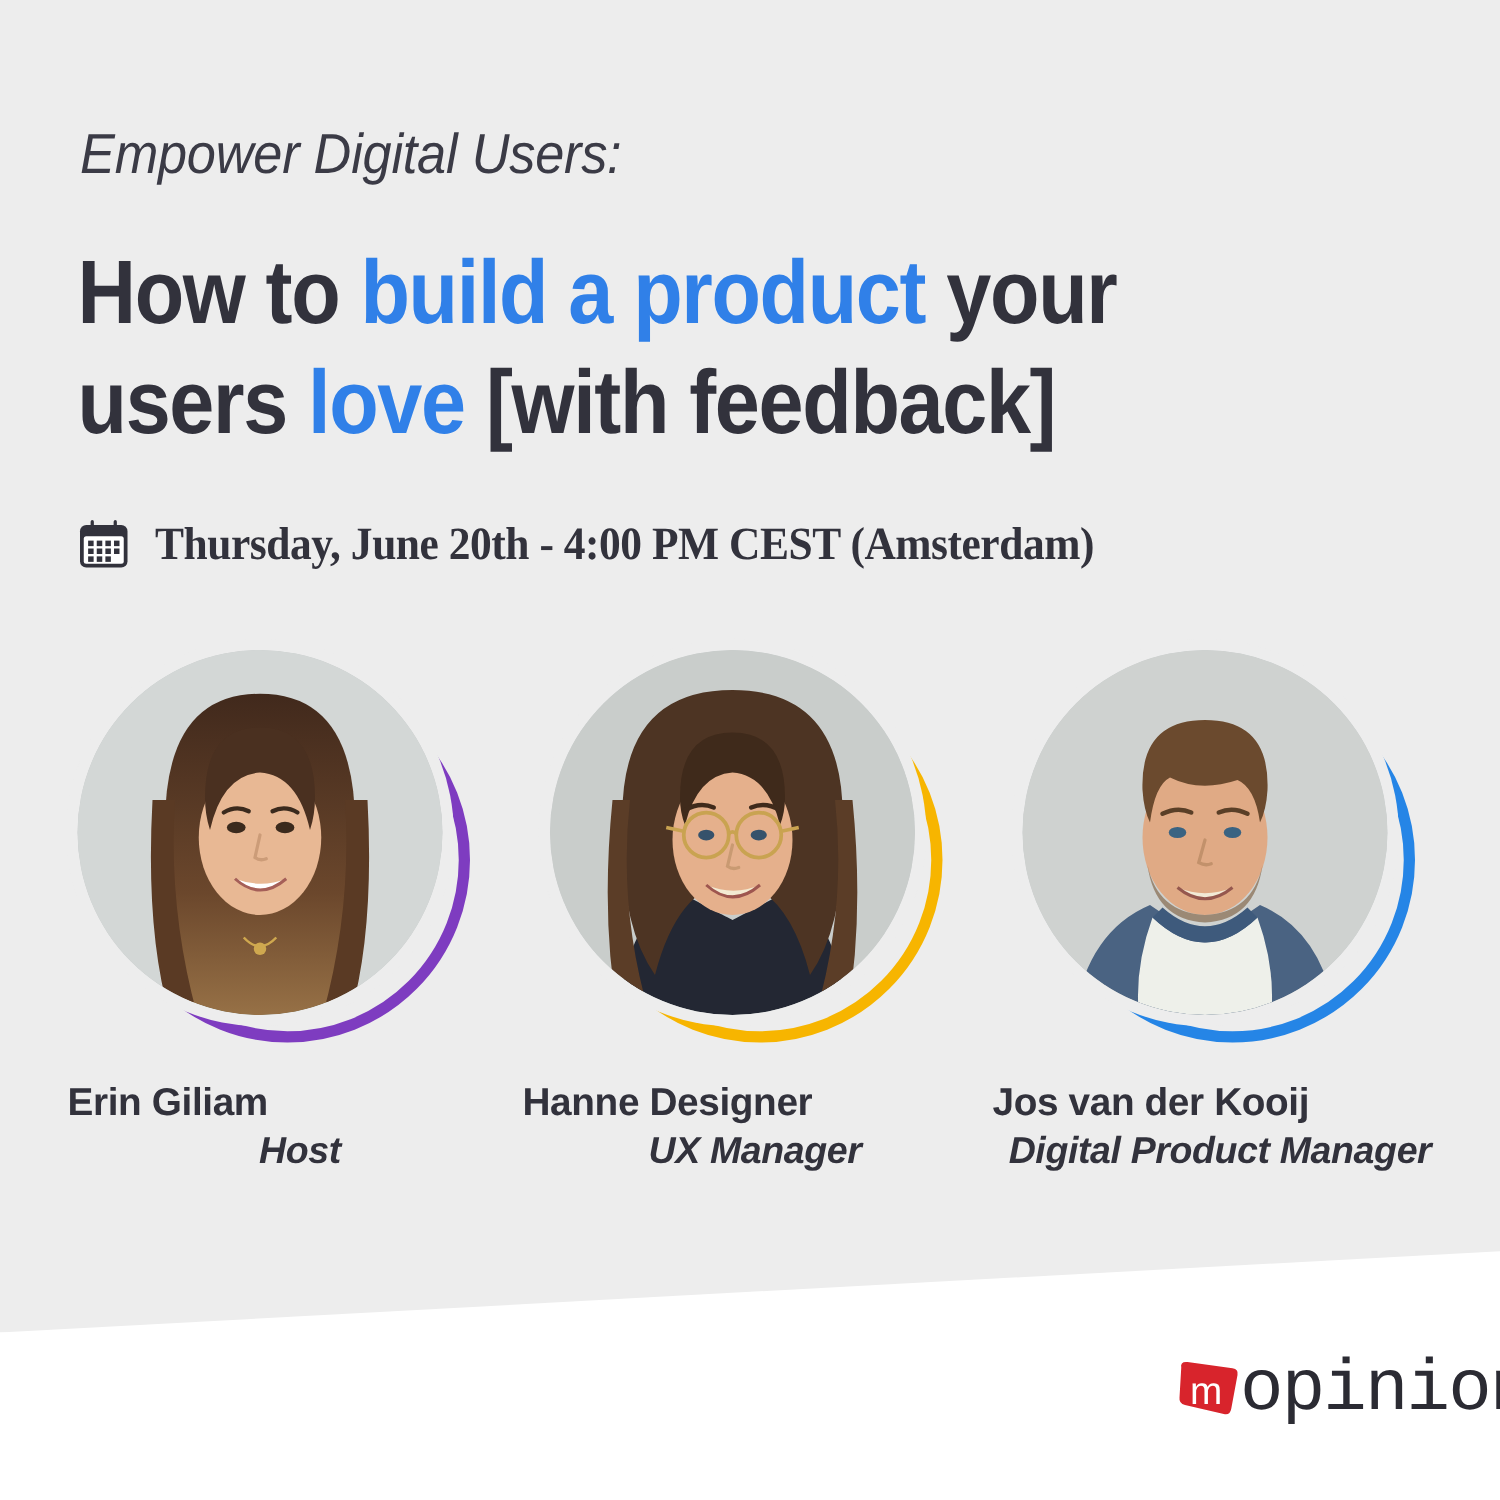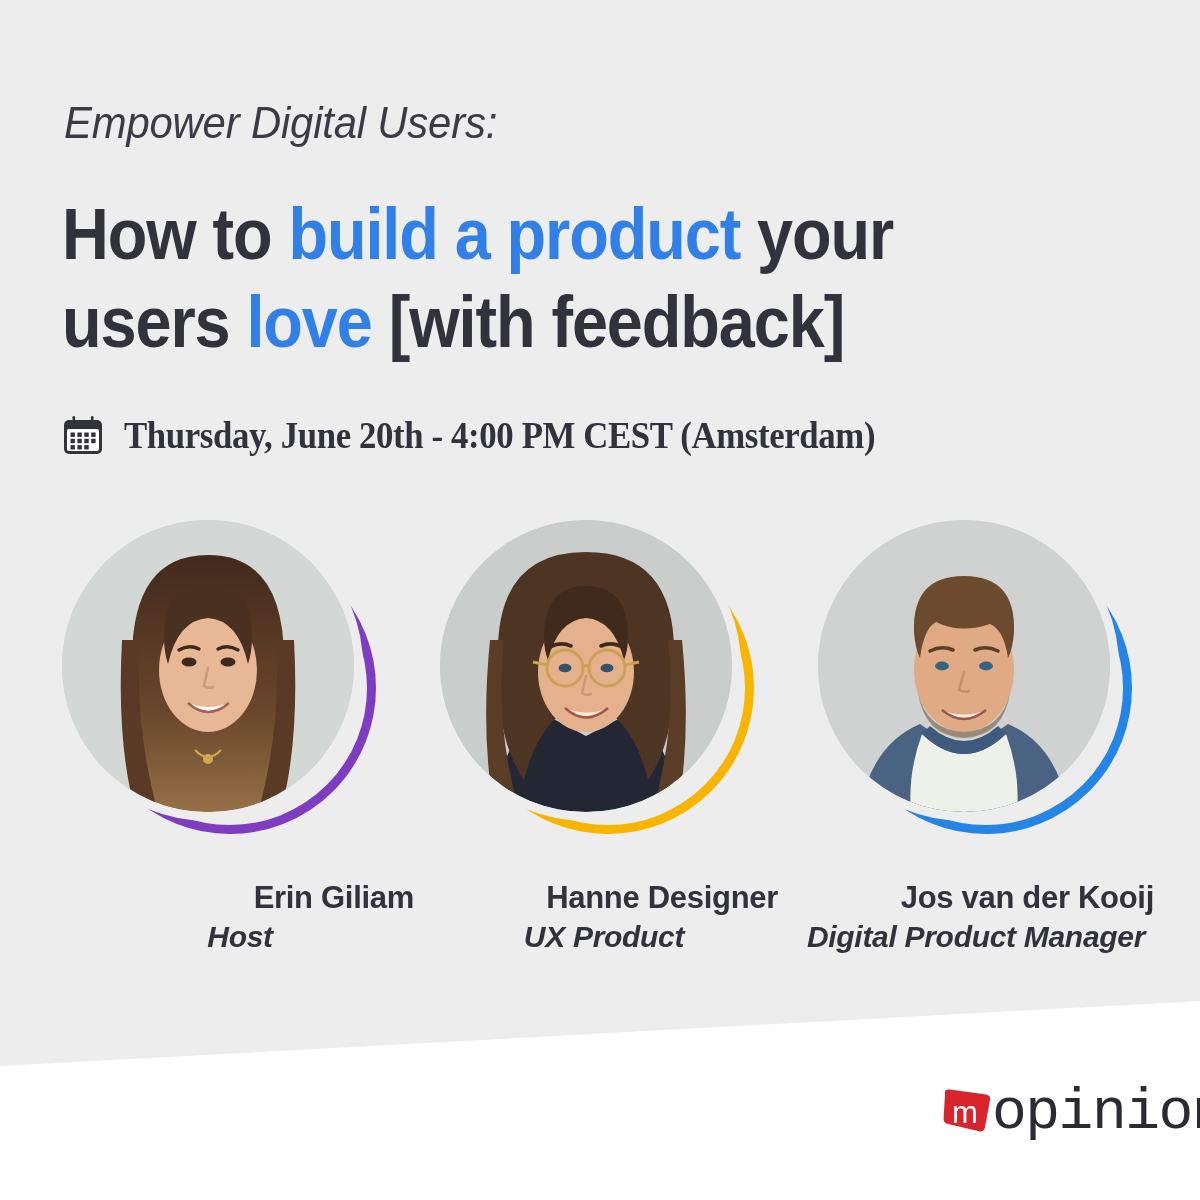--- a/index.html
+++ b/index.html
@@ -140,12 +140,12 @@
   .avatar svg { display: block; width: 292px; height: 292px; }
 
   .sp-name {
-    margin-top: 30px;
+    margin-top: 14px;
     font-size: 31px;
     font-weight: 700;
     color: #32323c;
     letter-spacing: -0.3px;
-    text-align: right;
+    text-align: left;
     white-space: nowrap;
   }
   .sp-role {

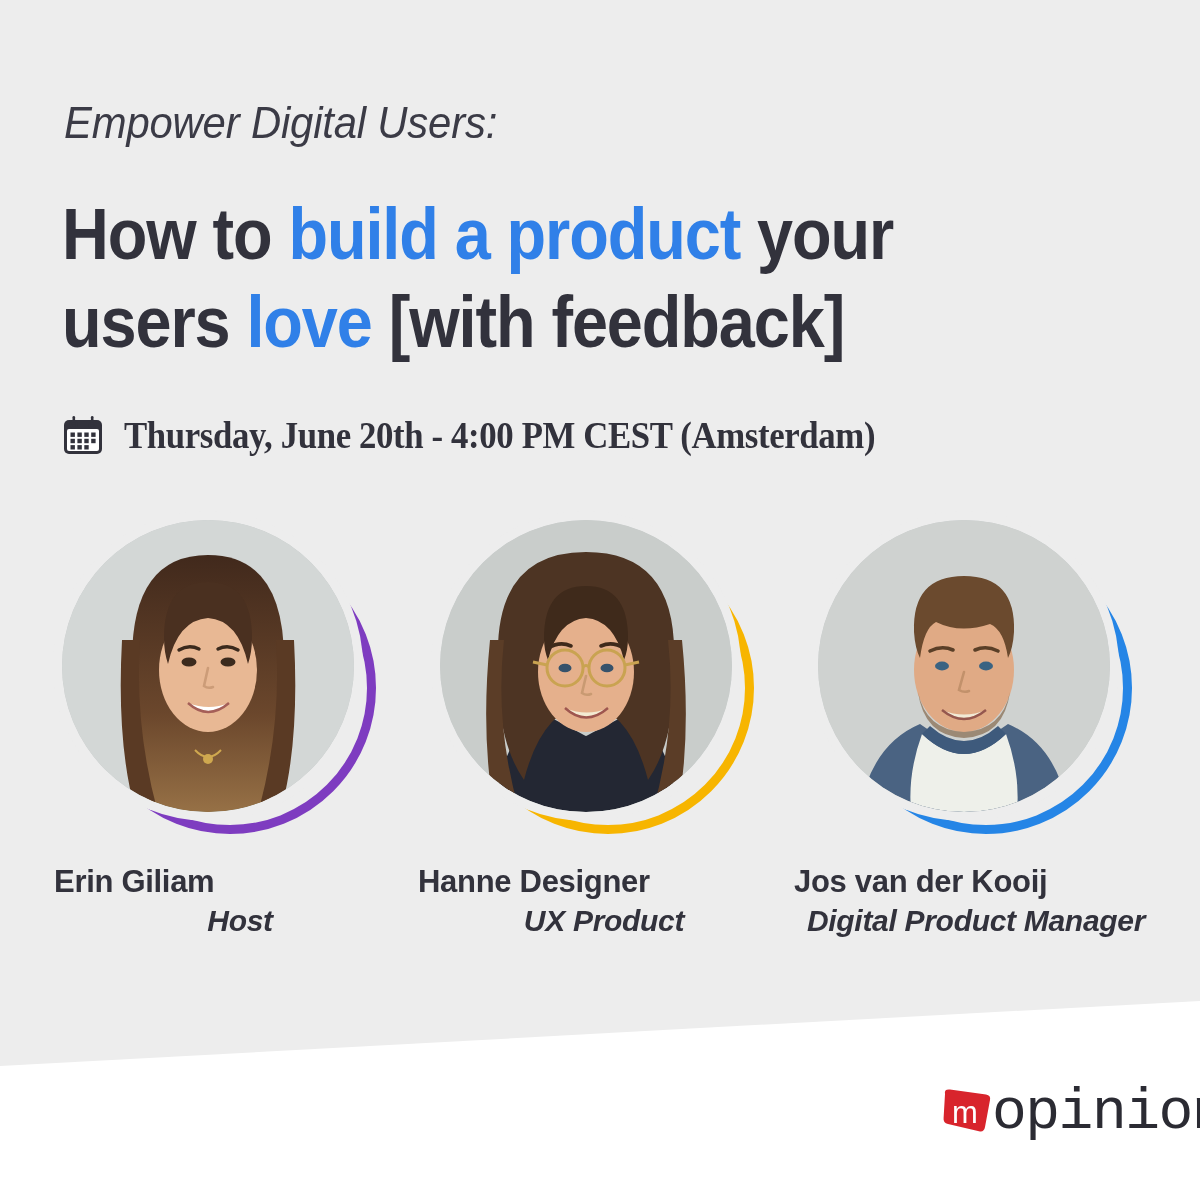--- a/index.html
+++ b/index.html
@@ -306,7 +306,7 @@
         </div>
       </div>
       <div class="sp-name">Hanne Designer</div>
-      <div class="sp-role">UX Product</div>
+      <div class="sp-role">UX Manager</div>
     </div>
 
     <div class="speaker s3">

